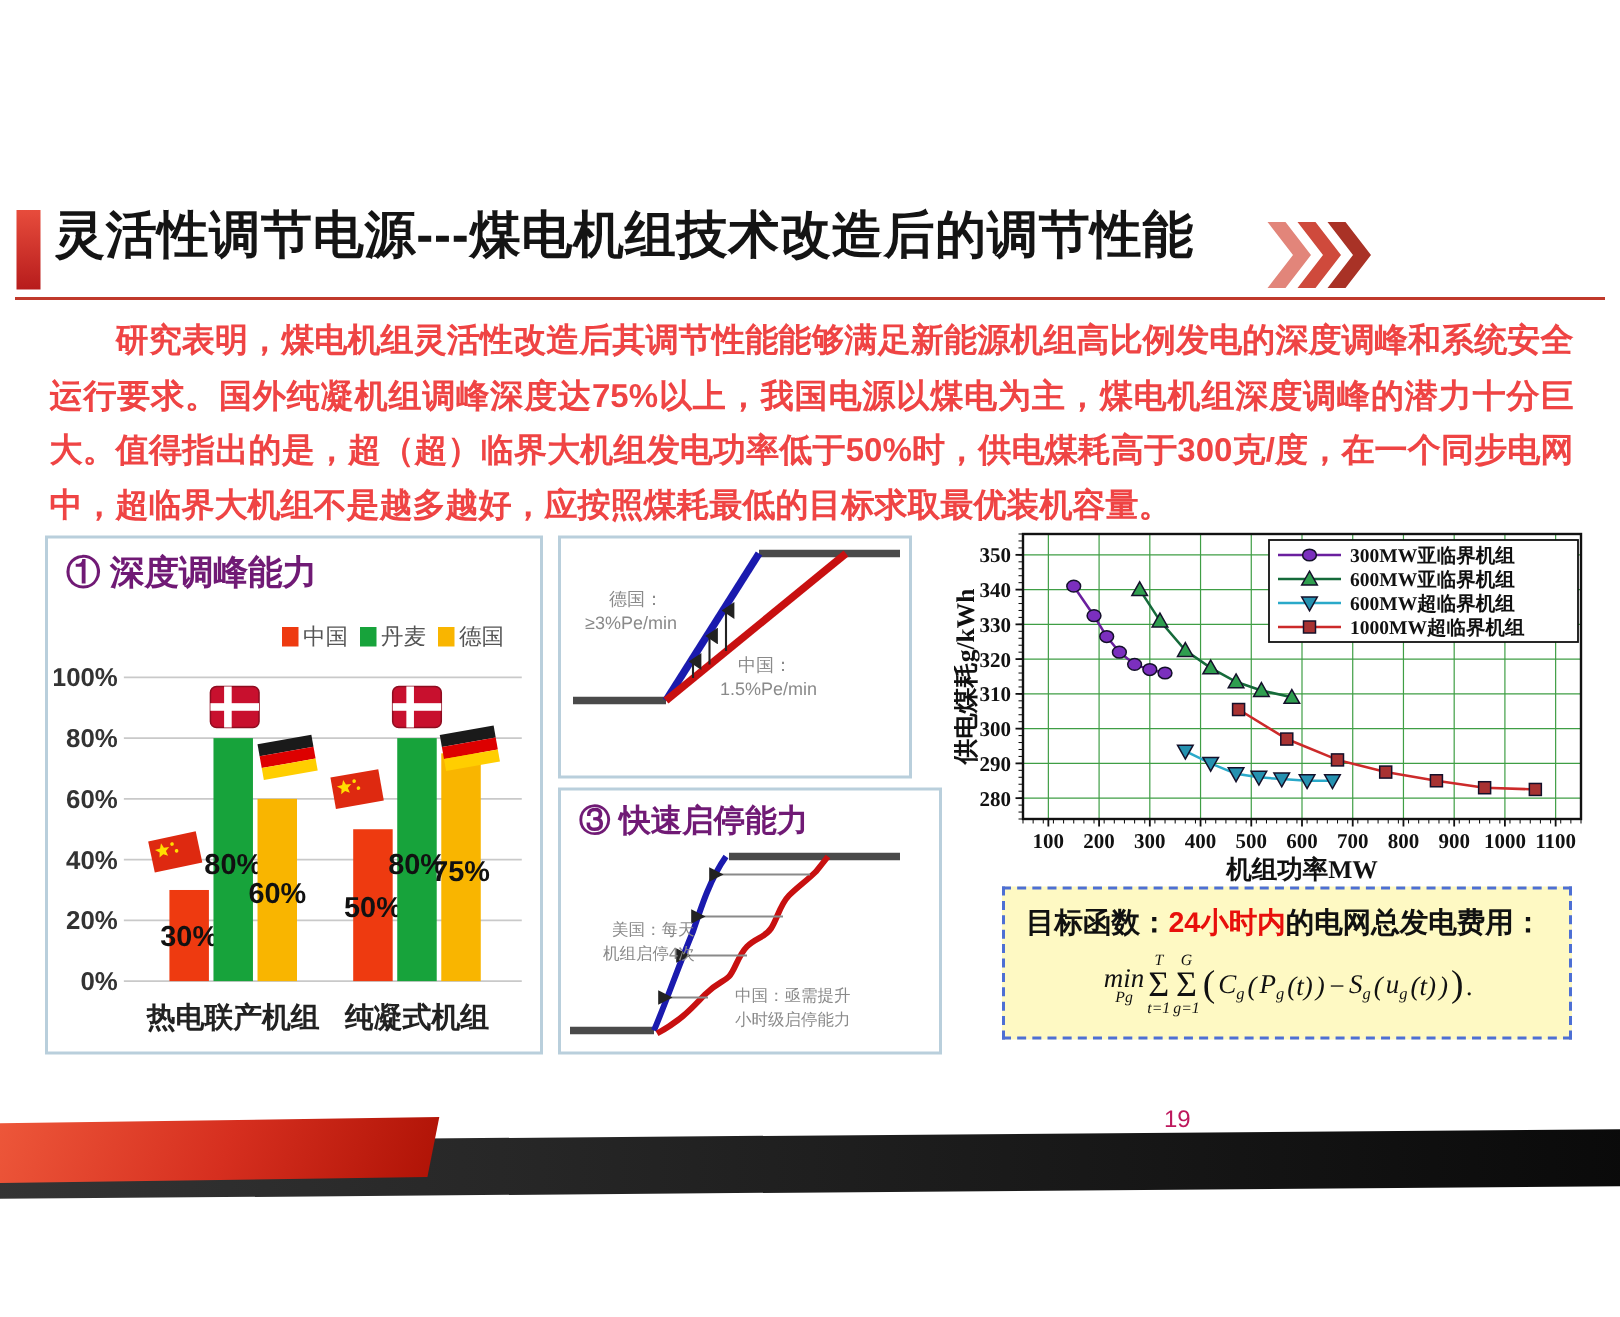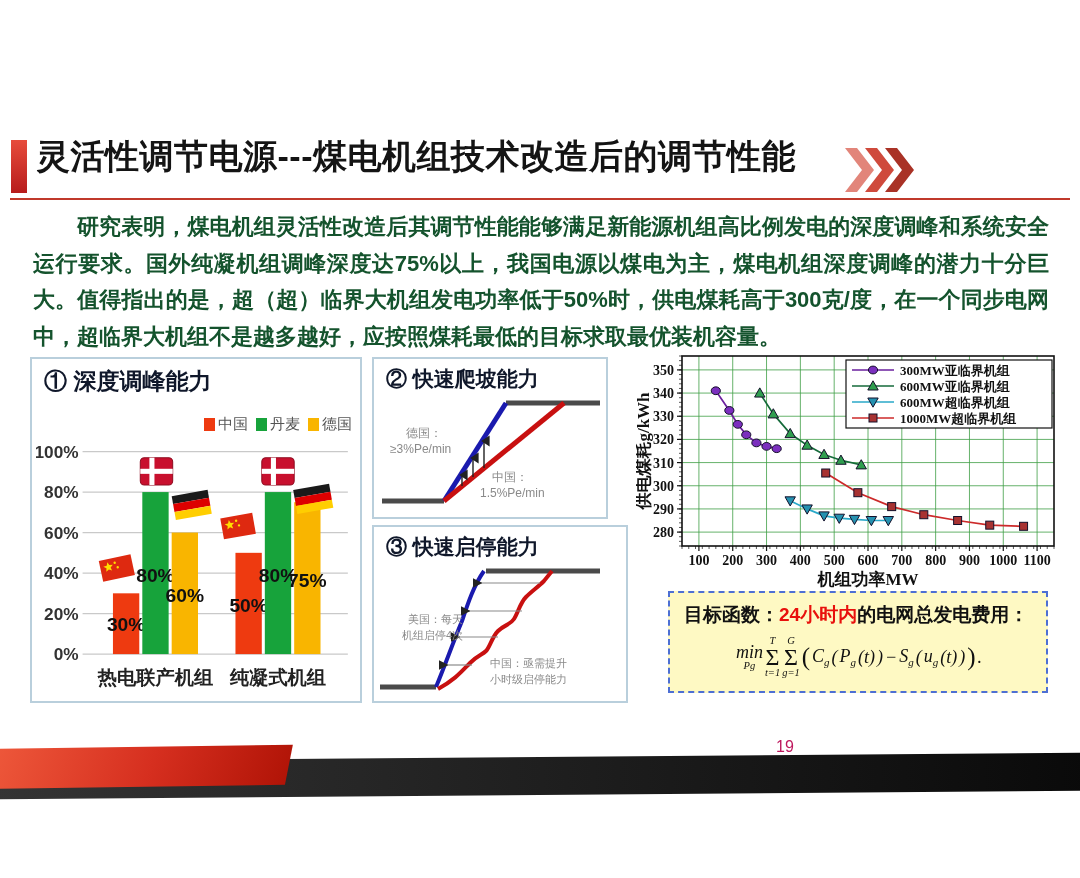--- a/index.html
+++ b/index.html
@@ -14,7 +14,7 @@
   .title-underline{position:absolute;left:10px;top:198px;width:1060px;height:2px;background:#c0392b;}
   
   .para{position:absolute;left:33px;top:209px;width:1016px;font-size:22px;line-height:36.5px;
-        font-weight:600;color:#14532d;text-align:justify;text-indent:2em;}
+        font-weight:600;color:#ef4444;text-align:justify;text-indent:2em;}
   
   .panel{position:absolute;background:#fff;border:2px solid #b9cfdc;box-sizing:border-box;}
   .panel-title{padding:7px 12px 0 12px;font-size:23px;font-weight:600;color:#0f172a;white-space:nowrap;}

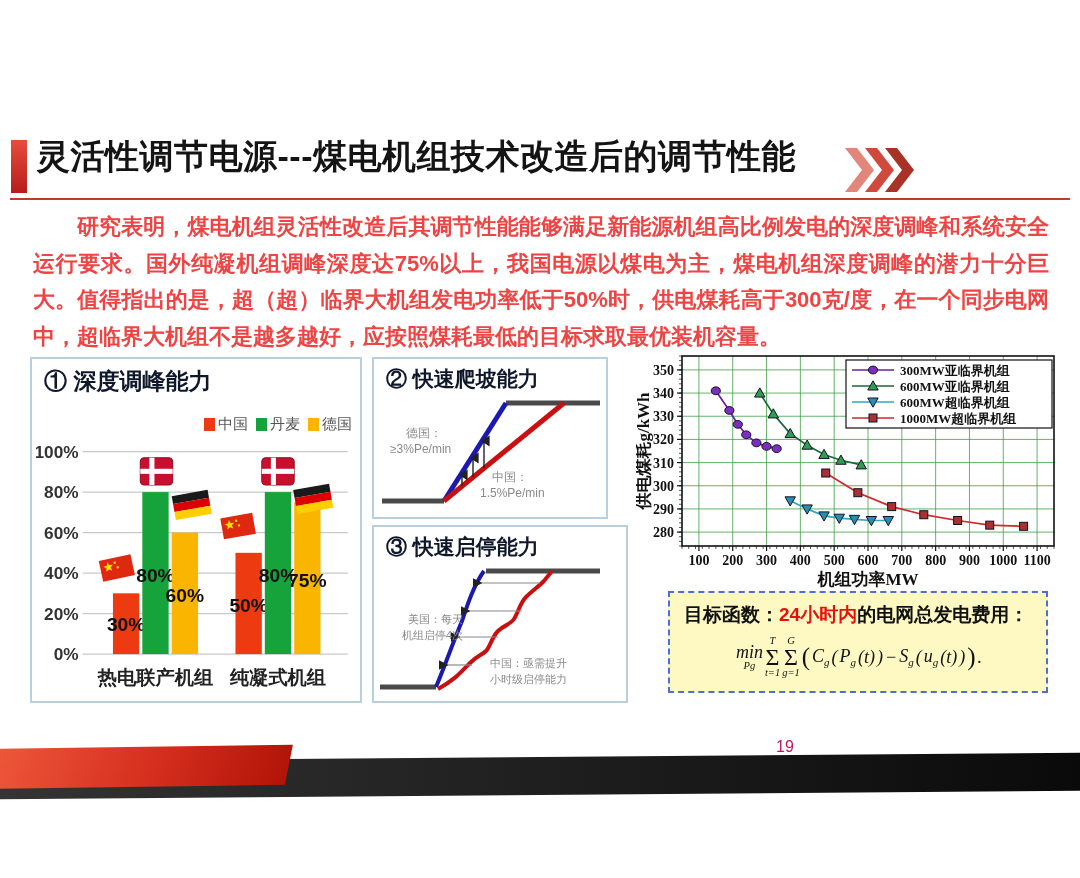--- a/index.html
+++ b/index.html
@@ -17,7 +17,7 @@
         font-weight:600;color:#ef4444;text-align:justify;text-indent:2em;}
   
   .panel{position:absolute;background:#fff;border:2px solid #b9cfdc;box-sizing:border-box;}
-  .panel-title{padding:7px 12px 0 12px;font-size:23px;font-weight:600;color:#0f172a;white-space:nowrap;}
+  .panel-title{padding:7px 12px 0 12px;font-size:23px;font-weight:600;color:#701a75;white-space:nowrap;}
   #panel-bar{left:30px;top:357px;width:332px;height:346px;}
   #panel-ramp{left:372px;top:357px;width:236px;height:162px;}
   #panel-ramp .panel-title,#panel-startstop .panel-title{font-size:21px;padding-top:6px;}

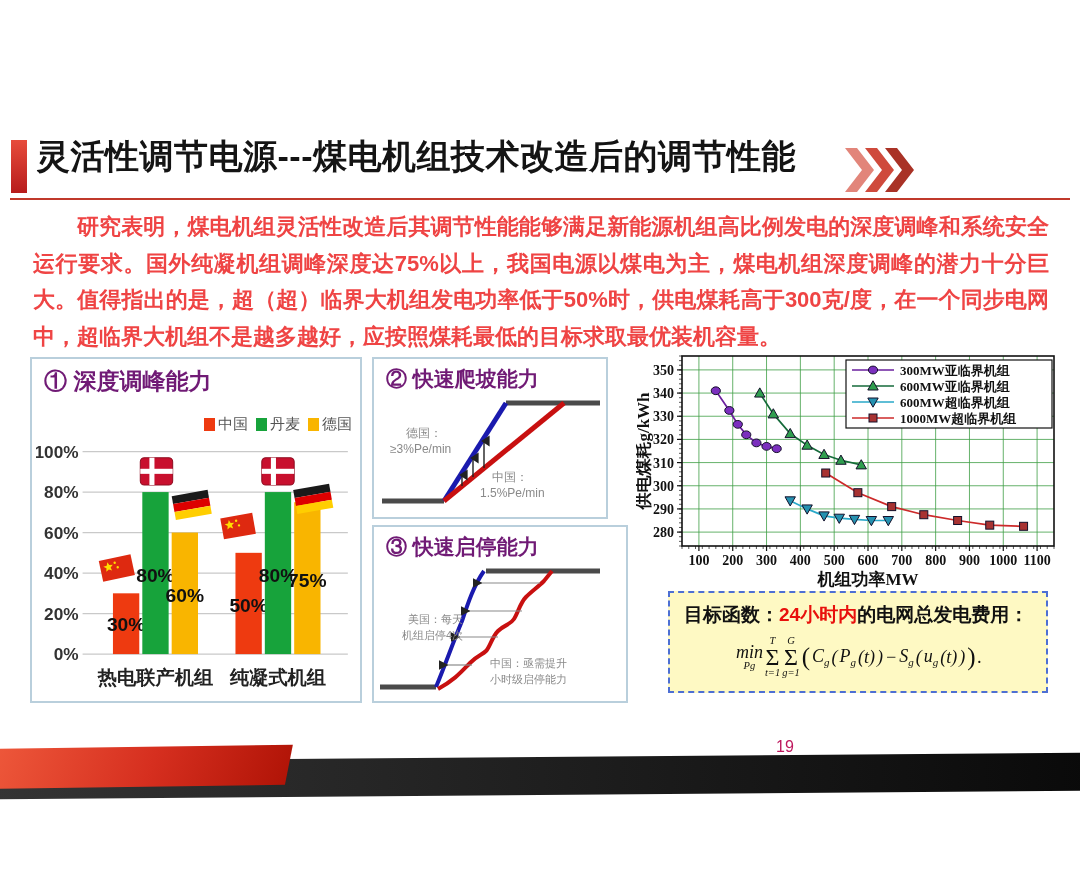--- a/index.html
+++ b/index.html
@@ -149,7 +149,6 @@
   </div>
 
   <div id="panel-ramp" class="panel">
-    <div class="panel-title">② 快速爬坡能力</div>
     <svg id="ramp-svg" width="232" height="120" viewBox="0 0 232 120">
       <defs>
         <marker id="ah-up" markerWidth="8" markerHeight="8" refX="4" refY="2" orient="auto">

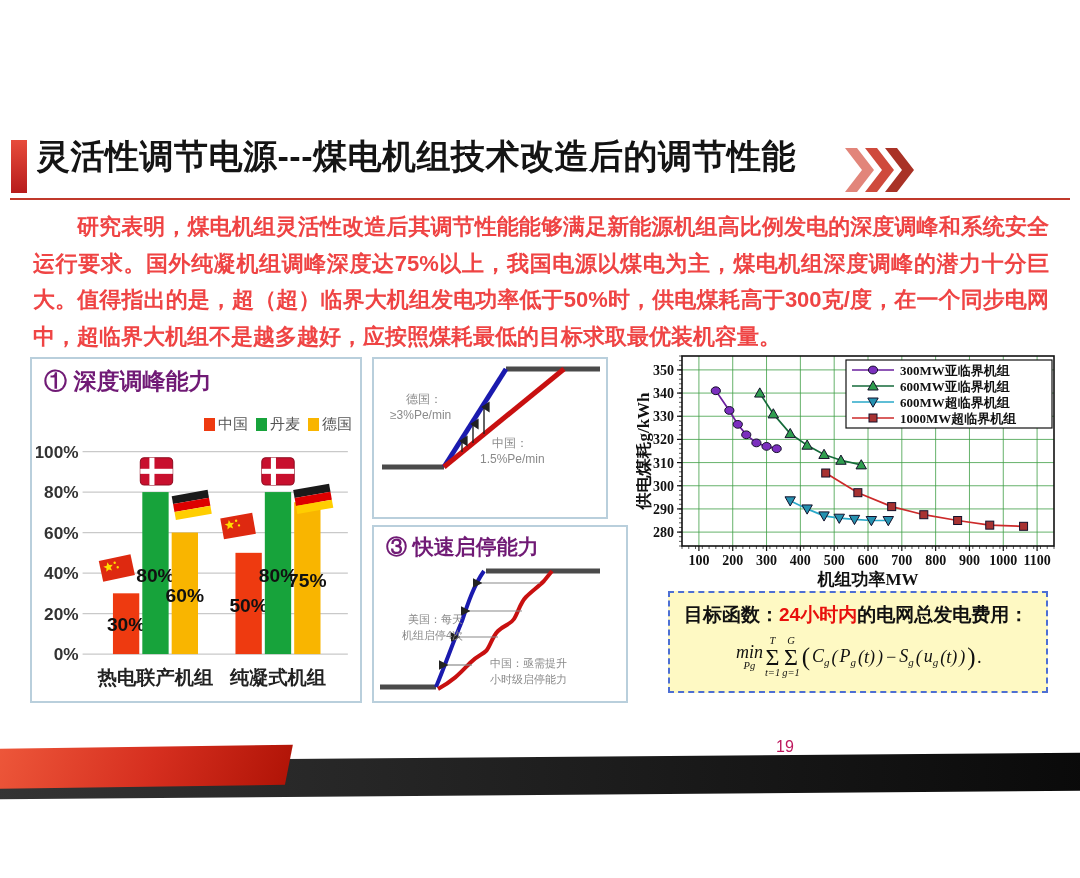--- a/index.html
+++ b/index.html
@@ -22,7 +22,7 @@
   #panel-ramp{left:372px;top:357px;width:236px;height:162px;}
   #panel-ramp .panel-title,#panel-startstop .panel-title{font-size:21px;padding-top:6px;}
   #panel-startstop{left:372px;top:525px;width:256px;height:178px;}
-  .bar-legend{position:absolute;right:8px;top:56px;display:flex;gap:8px;align-items:center;padding-left:24px;}
+  .bar-legend{position:absolute;right:24px;top:56px;display:flex;gap:8px;align-items:center;padding-left:24px;}
   .bar-legend .item{display:flex;align-items:center;gap:3px;font-size:15px;color:#555;}
   .bar-legend .sw{width:11px;height:13px;display:inline-block;}
   .bar-caption{position:absolute;left:140px;top:708px;width:330px;text-align:center;

